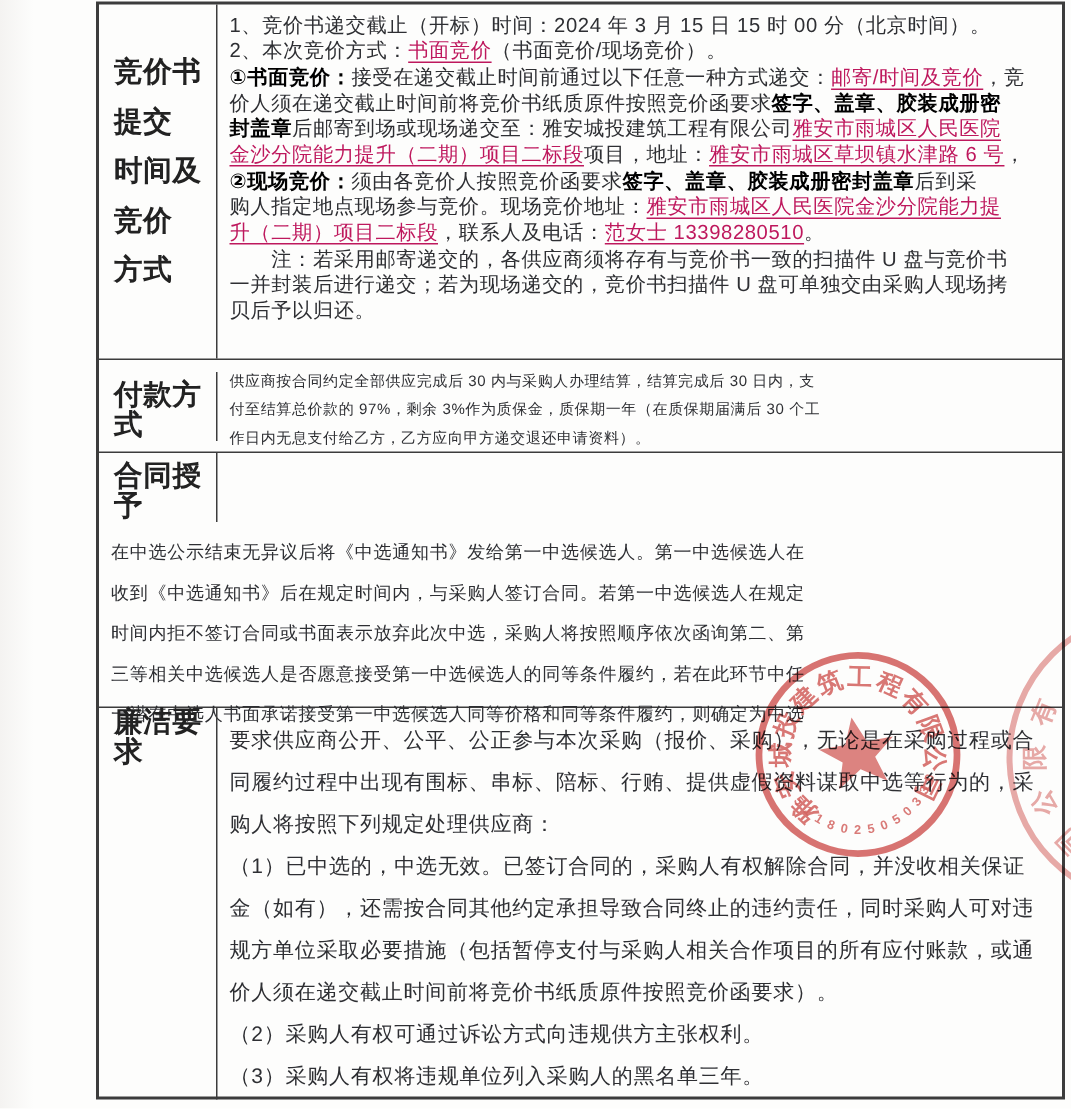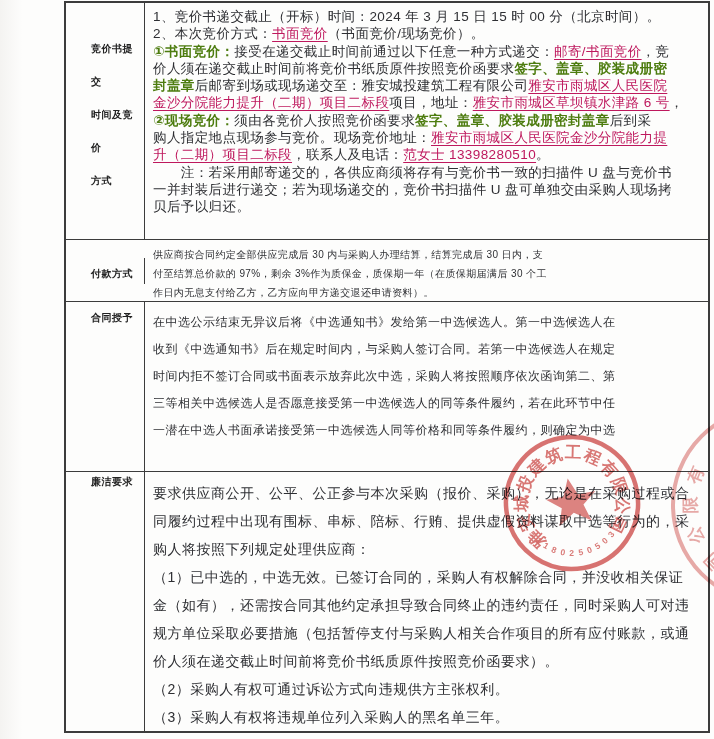--- a/index.html
+++ b/index.html
@@ -21,7 +21,7 @@
   .t-row:first-child{border-top:none;}
   .cell-label{
     width:79px;box-sizing:border-box;border-right:1.5px solid #3c3c3c;
-    padding:6px 2px 0 25px;font-weight:bold;font-size:10px;color:#222;
+    padding:6px 2px 0 10px;font-weight:bold;font-size:19px;color:#222;
     letter-spacing:.5px;flex:none;
   }
   .cell-label.center{display:flex;align-items:flex-start;padding-top:0;}

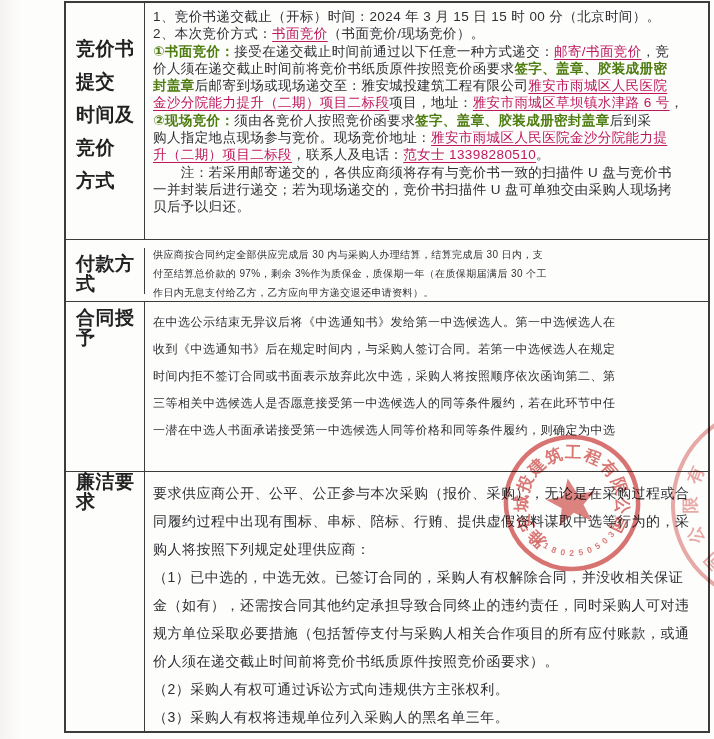--- a/index.html
+++ b/index.html
@@ -39,7 +39,7 @@
   .row-2 .cell-content{font-size:12px;line-height:27px;letter-spacing:.5px;padding-top:7px;}
   .row-3 {height:262px;}
   .row-3 .cell-content{font-size:14px;line-height:28px;letter-spacing:.5px;padding-top:7px;}
-  .seg-b{font-weight:bold;color:#4d7c0f;}
+  .seg-b{font-weight:bold;color:#000000;}
   .seg-u{color:#be185d;text-decoration:underline;text-underline-offset:2.5px;text-decoration-thickness:1px;}
   .line{white-space:nowrap;}
   .stamp-layer{

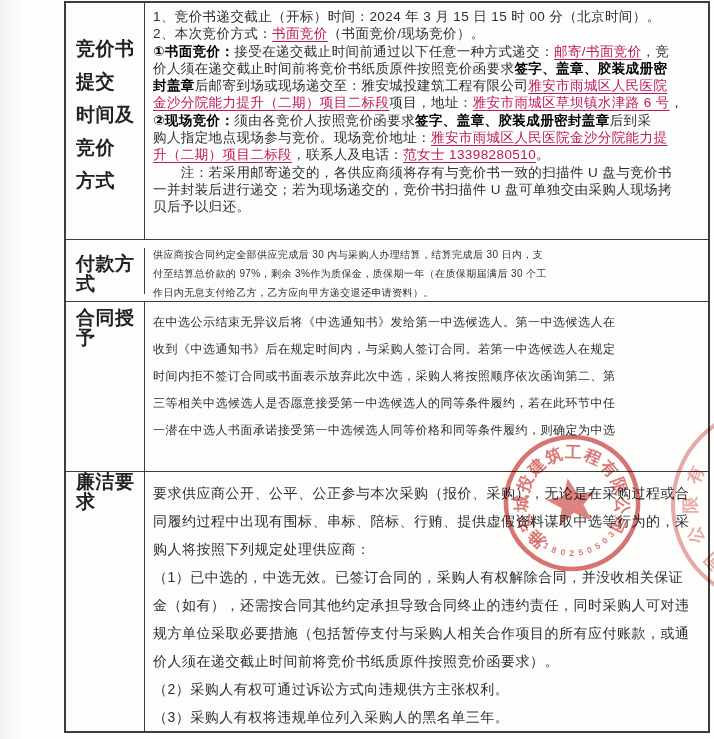--- a/index.html
+++ b/index.html
@@ -64,7 +64,7 @@
       <div class="cell-content">
         <div class="line"><span class="">1、竞价书递交截止（开标）时间：2024 年 3 月 15 日 15 时 00 分（北京时间）。</span></div>
         <div class="line"><span class="">2、本次竞价方式：</span><span class="seg-u">书面竞价</span><span class="">（书面竞价/现场竞价）。</span></div>
-        <div class="line"><span class="seg-b">①书面竞价：</span><span class="">接受在递交截止时间前通过以下任意一种方式递交：</span><span class="seg-u">邮寄/书面竞价</span><span class="">，竞</span></div>
+        <div class="line"><span class="seg-b">①书面竞价：</span><span class="">接受在递交截止时间前通过以下任意一种方式递交：</span><span class="seg-u">邮寄/时间及竞价</span><span class="">，竞</span></div>
         <div class="line"><span class="">价人须在递交截止时间前将竞价书纸质原件按照竞价函要求</span><span class="seg-b">签字、盖章、胶装成册密</span></div>
         <div class="line"><span class="seg-b">封盖章</span><span class="">后邮寄到场或现场递交至：雅安城投建筑工程有限公司</span><span class="seg-u">雅安市雨城区人民医院</span></div>
         <div class="line"><span class="seg-u">金沙分院能力提升（二期）项目二标段</span><span class="">项目，地址：</span><span class="seg-u">雅安市雨城区草坝镇水津路 6 号</span><span class="">，</span></div>

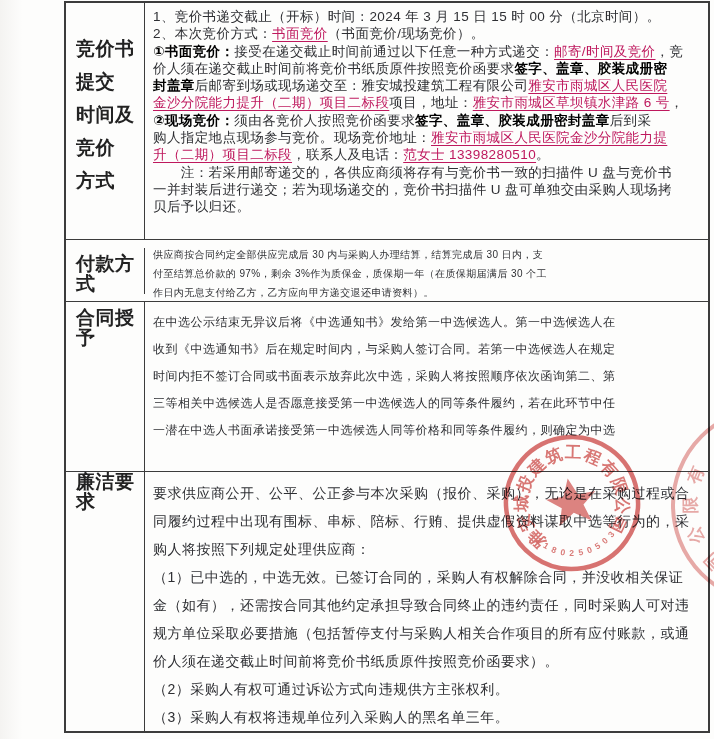--- a/index.html
+++ b/index.html
@@ -35,7 +35,7 @@
   .row-0 .cell-label{padding-top:29px;}
   .row-1 {height:62px;align-items:center;}
   .row-1 .cell-content{font-size:10px;line-height:19px;letter-spacing:.4px;}
-  .row-2 {height:170px;}
+  .row-2 {height:170px;flex-direction:column;}
   .row-2 .cell-content{font-size:12px;line-height:27px;letter-spacing:.5px;padding-top:7px;}
   .row-3 {height:262px;}
   .row-3 .cell-content{font-size:14px;line-height:28px;letter-spacing:.5px;padding-top:7px;}

